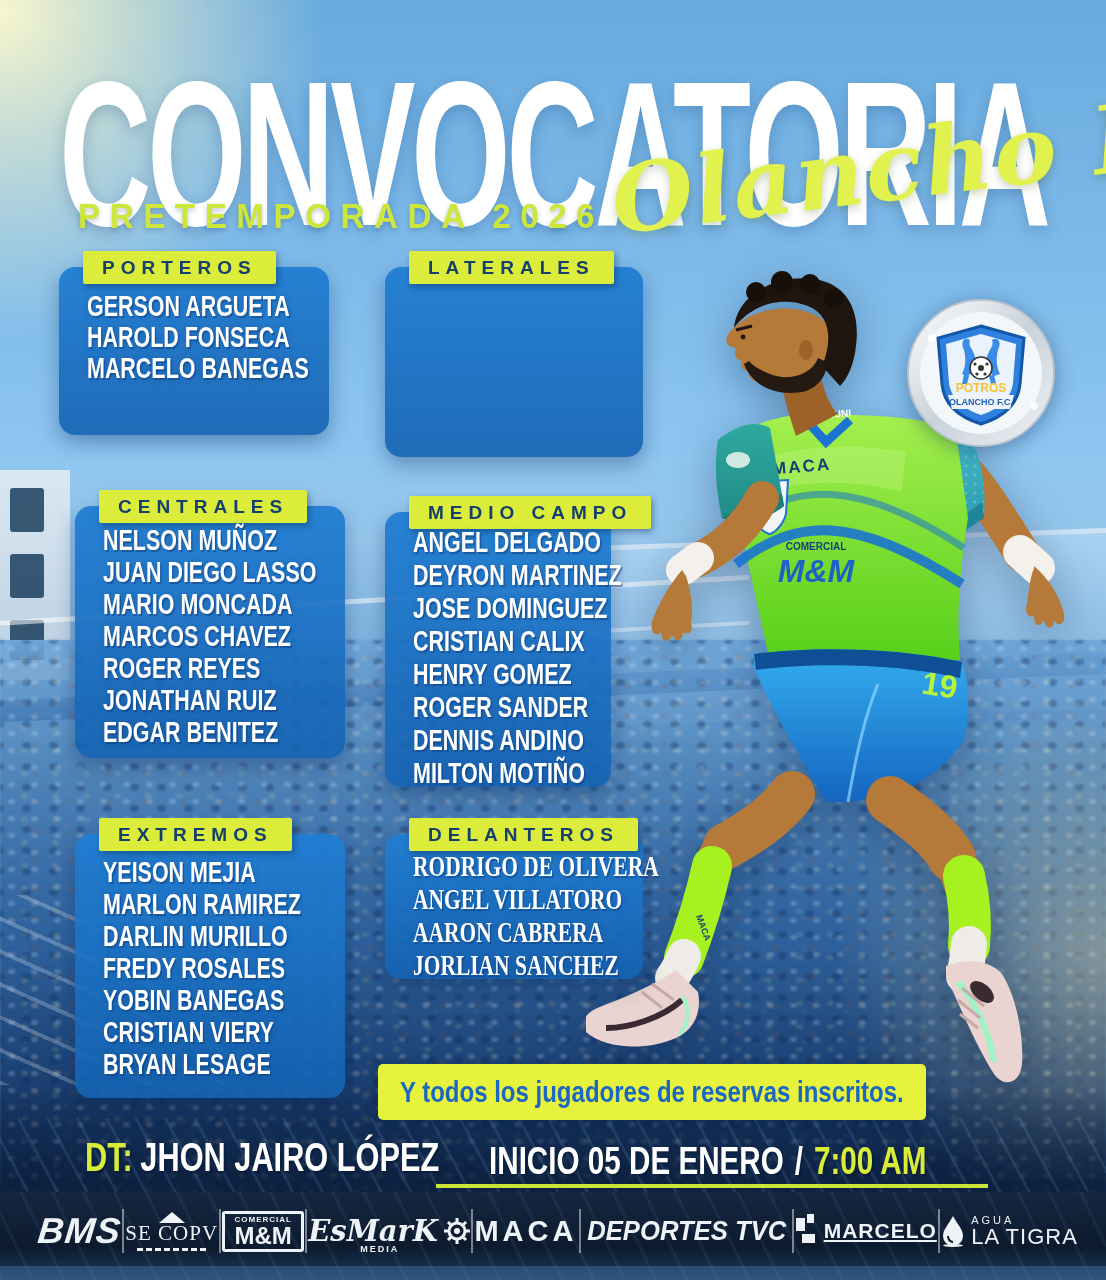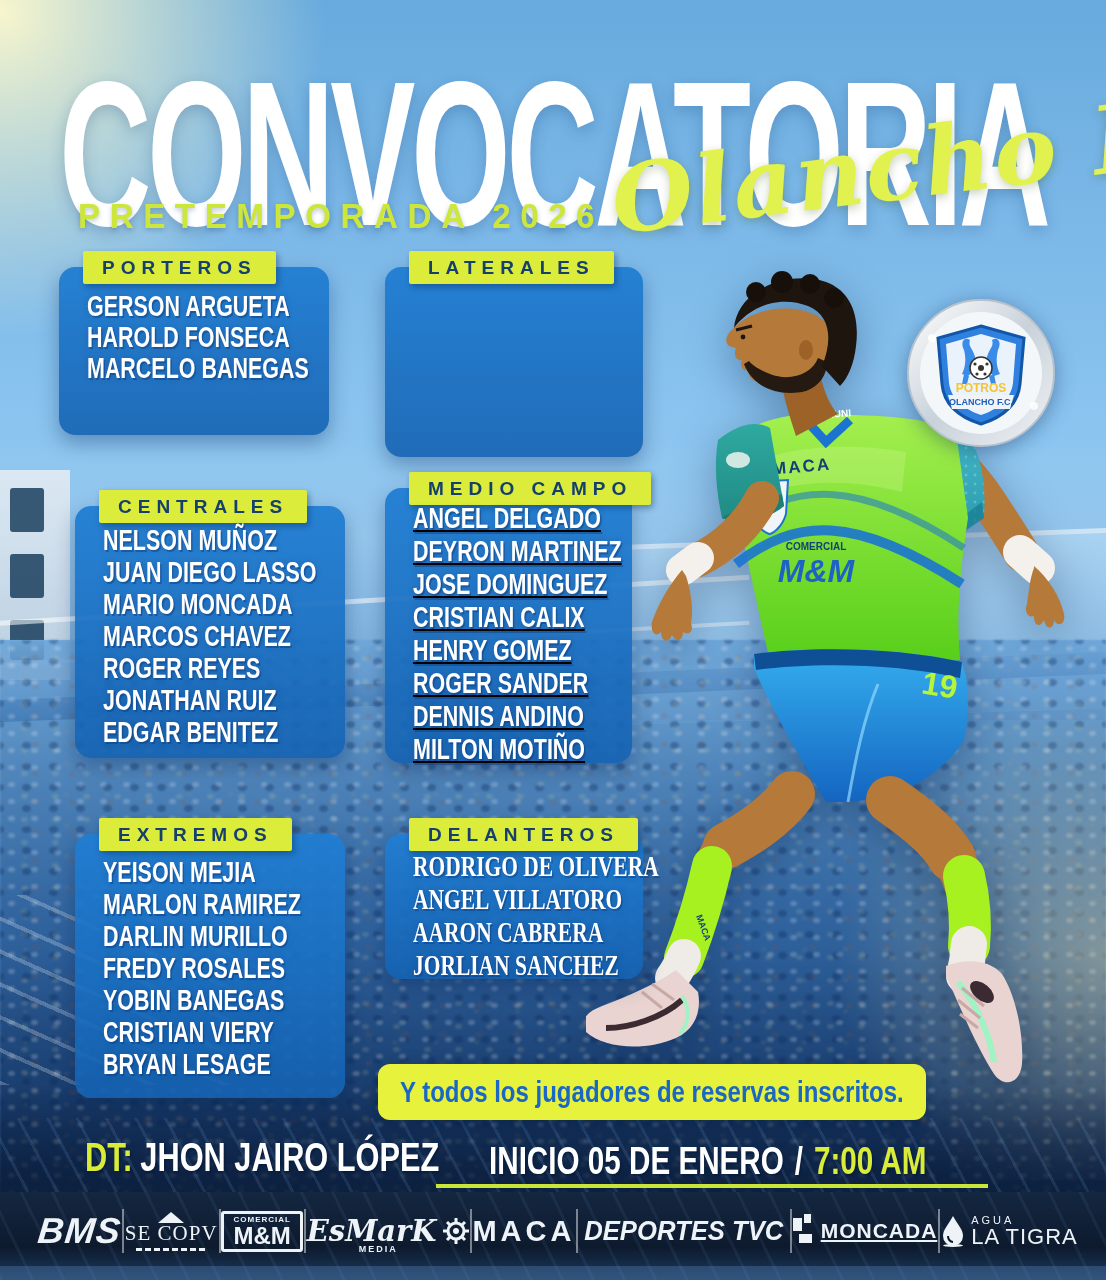--- a/index.html
+++ b/index.html
@@ -66,7 +66,7 @@
   .card-laterales .players{top:16px;} .card-laterales .pname{line-height:32px;}
   .card-centrales{left:75px;top:506px;width:270px;height:252px;}
   .card-centrales .players{top:18px;} .card-centrales .pname{line-height:32px;}
-  .card-medio{left:385px;top:488px;width:247px;height:275px;}
+  .card-medio{left:385px;top:512px;width:226px;height:275px;}
   .card-medio .players{top:14px;text-decoration:underline;} .card-medio .pname{line-height:33px;}
   .card-extremos{left:75px;top:834px;width:270px;height:264px;}
   .card-extremos .players{top:22px;} .card-extremos .pname{line-height:32px;}

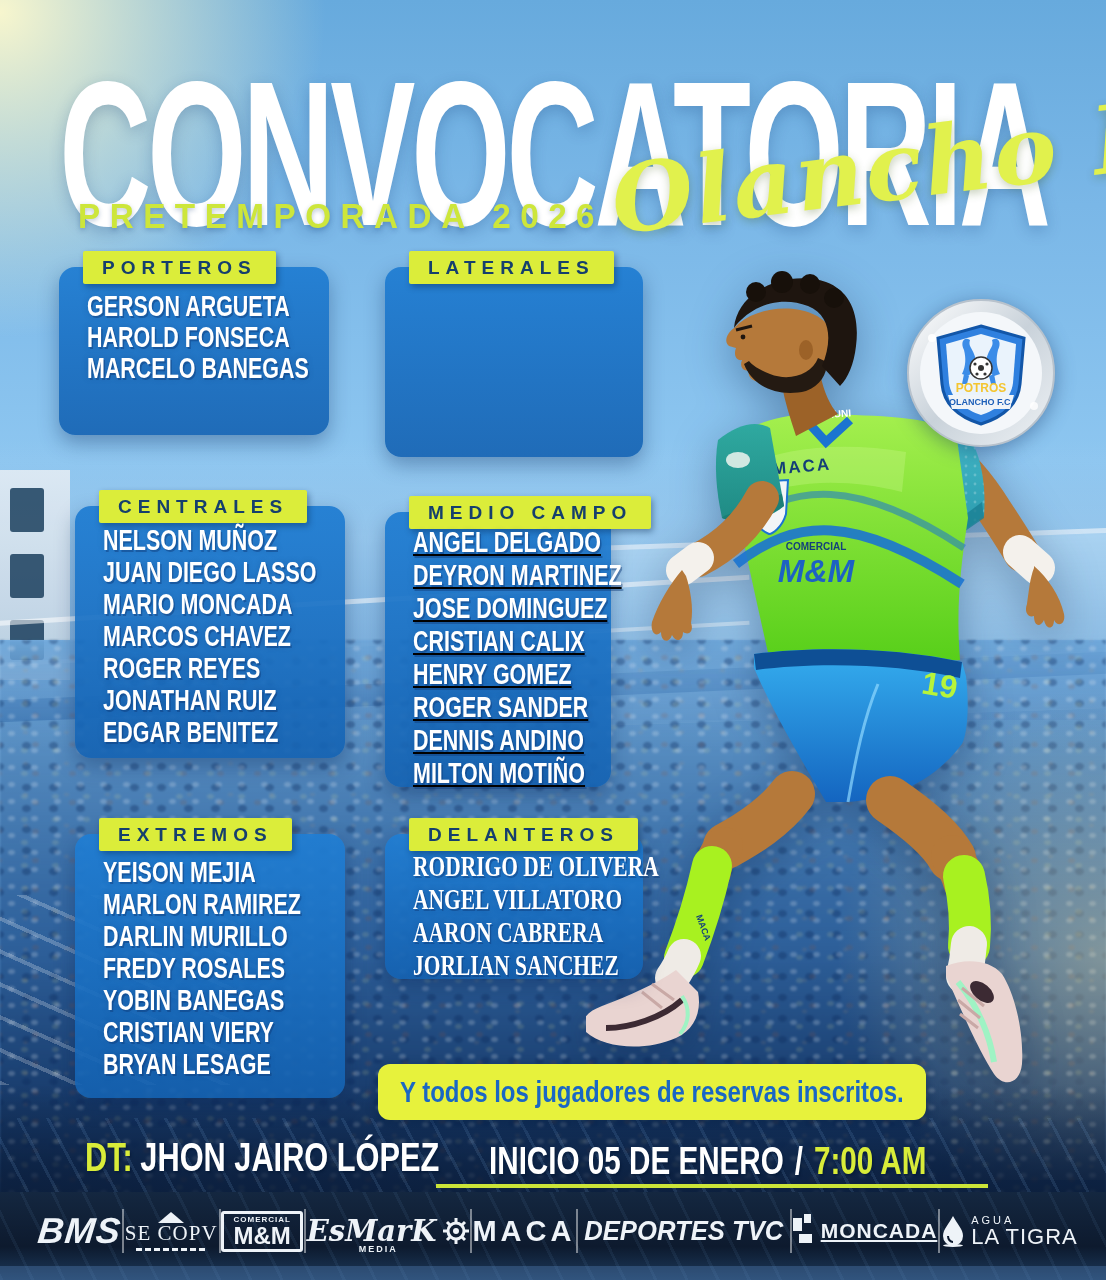--- a/index.html
+++ b/index.html
@@ -67,7 +67,7 @@
   .card-centrales{left:75px;top:506px;width:270px;height:252px;}
   .card-centrales .players{top:18px;} .card-centrales .pname{line-height:32px;}
   .card-medio{left:385px;top:512px;width:226px;height:275px;}
-  .card-medio .players{top:14px;text-decoration:underline;} .card-medio .pname{line-height:33px;}
+  .card-medio .players{top:14px;} .card-medio .pname{line-height:33px;}
   .card-extremos{left:75px;top:834px;width:270px;height:264px;}
   .card-extremos .players{top:22px;} .card-extremos .pname{line-height:32px;}
   .card-delanteros{left:385px;top:834px;width:258px;height:145px;}

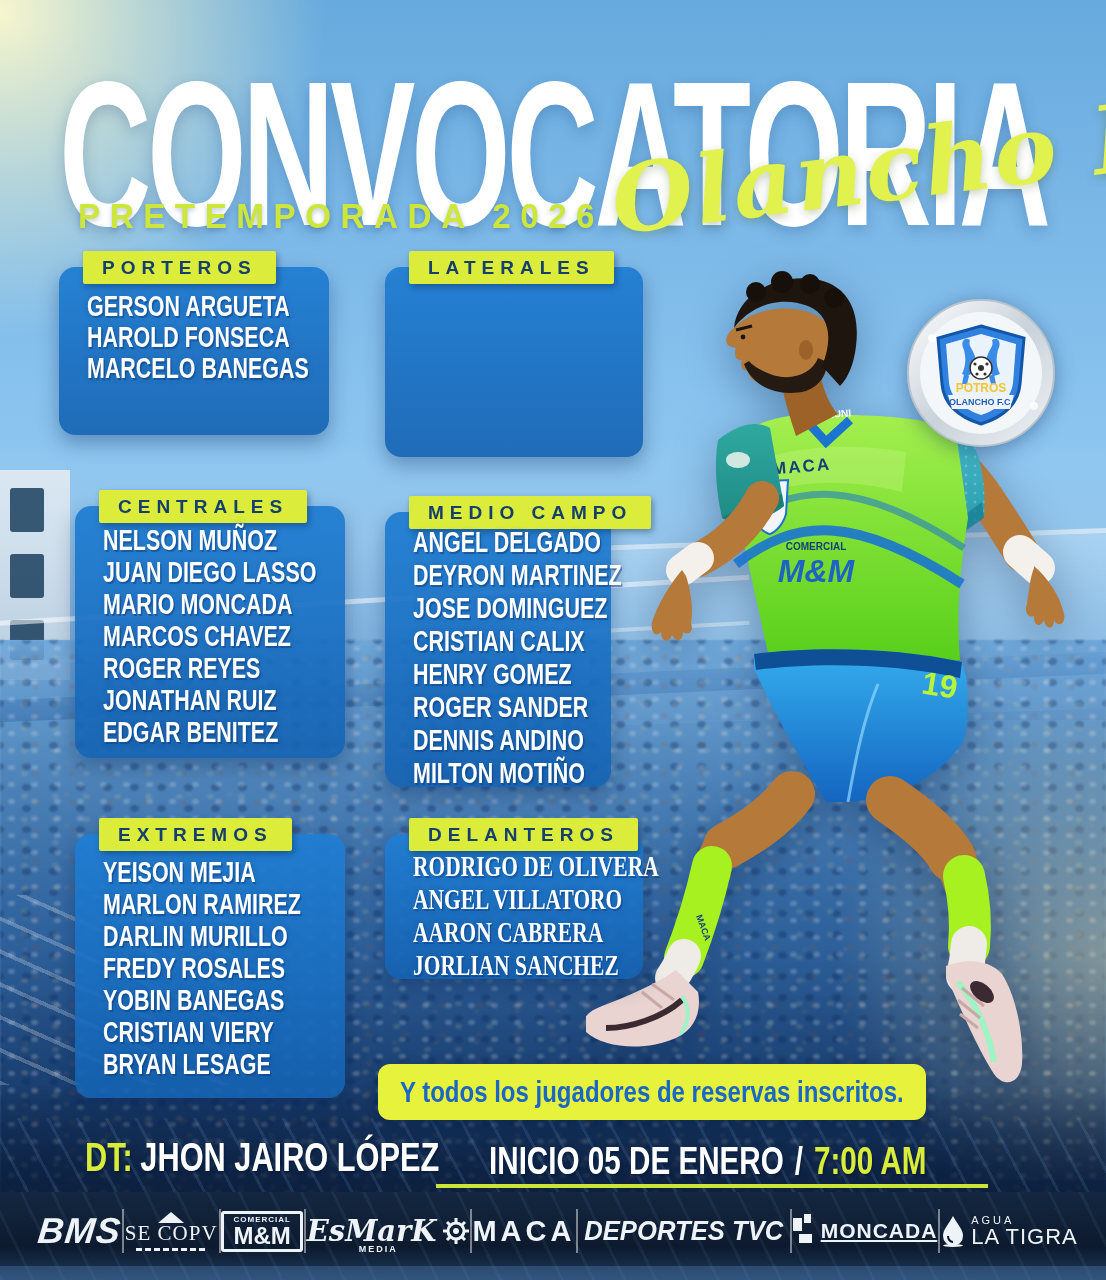--- a/index.html
+++ b/index.html
@@ -78,7 +78,7 @@
   .badge{left:906px;top:298px;width:150px;height:150px;z-index:5;
     filter:drop-shadow(0 4px 10px rgba(10,40,90,.4));}
   
-  .reserves-pill{left:378px;top:1064px;width:548px;height:56px;background:#e7f23c;border-radius:12px;z-index:8;
+  .reserves-pill{left:378px;top:1064px;width:548px;height:56px;background:#e7f23c;border-radius:5px;z-index:8;
     display:flex;align-items:center;justify-content:center;box-shadow:0 4px 12px rgba(5,30,65,.45);}
   .reserves-pill span{display:inline-block;color:#1a67c4;font-size:30px;font-weight:bold;white-space:nowrap;
     transform:scaleX(.8);}

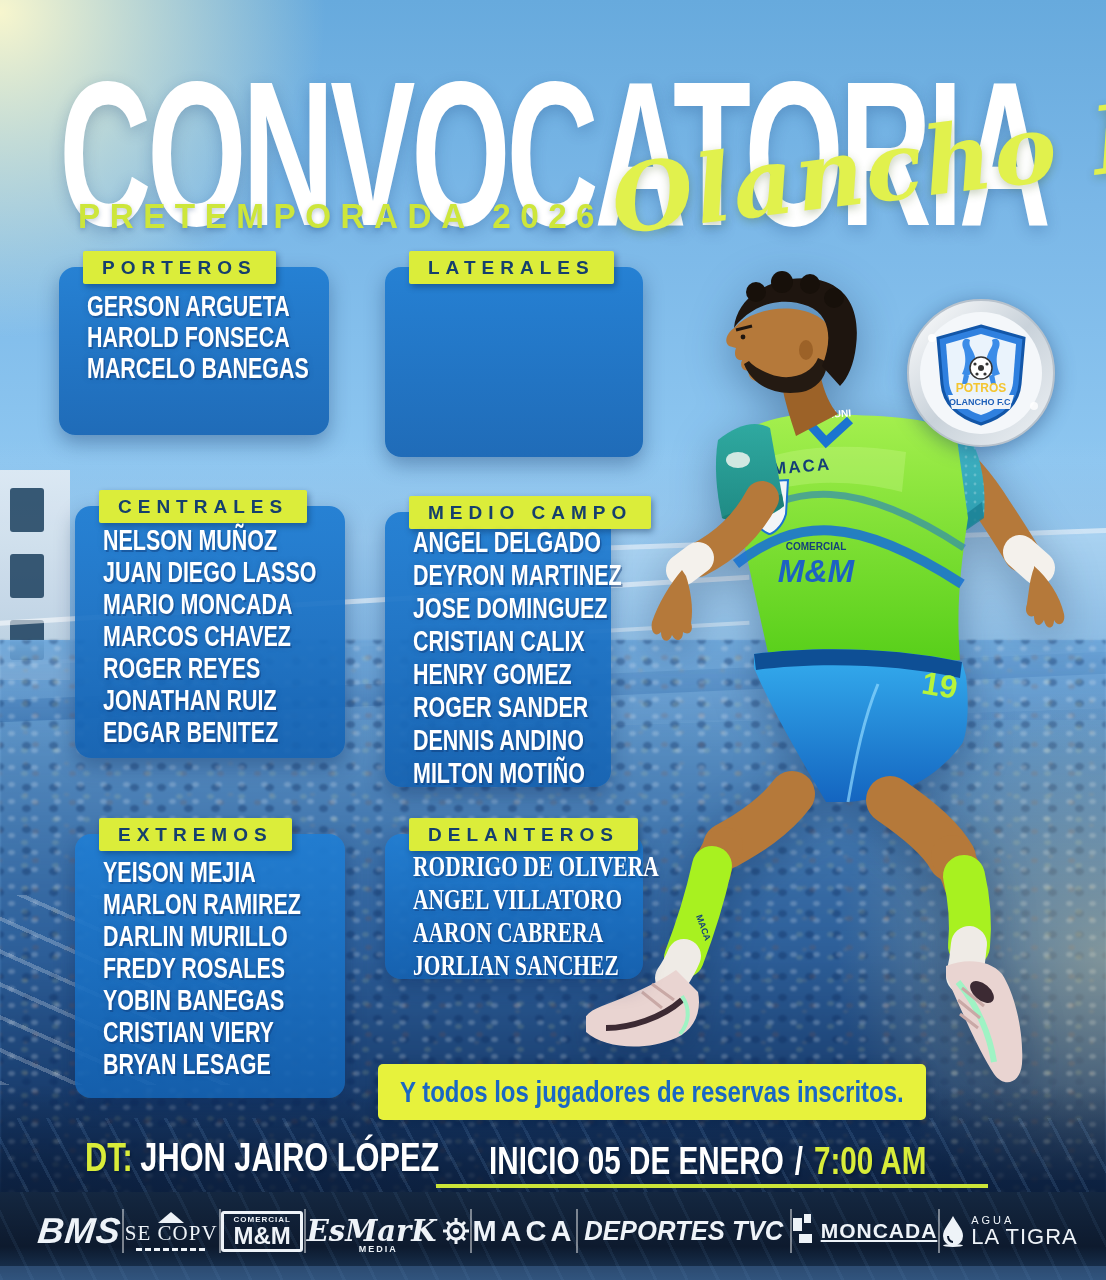--- a/index.html
+++ b/index.html
@@ -404,7 +404,7 @@
         <i style="left:11px;top:0;width:7px;height:9px;"></i>
         <i style="left:6px;top:20px;width:13px;height:9px;"></i>
       </span>
-      <span class="logo-ecomuni">MONCADA</span>
+      <span class="logo-ecomuni">MARCELO</span>
     </div>
     <div class="sp-div"></div>
     <div class="slot slot-tigra">

